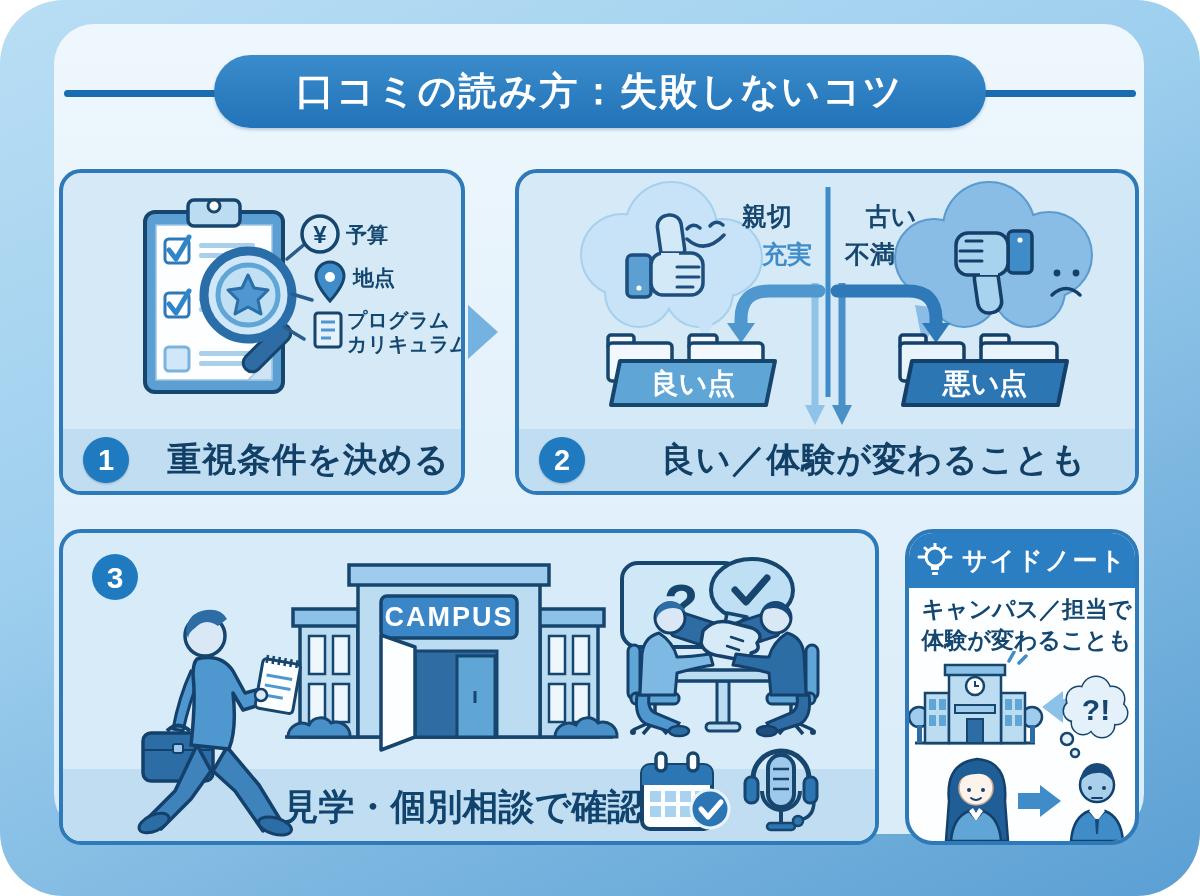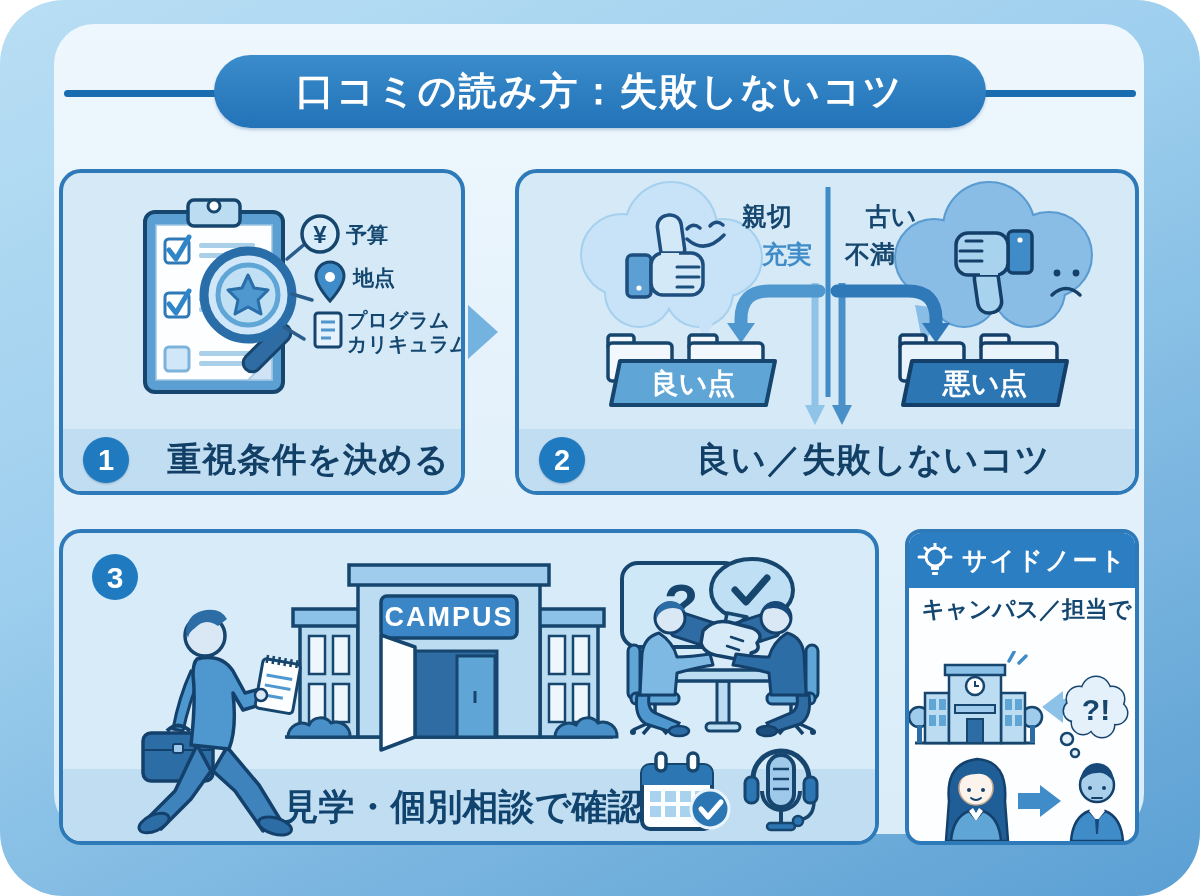--- a/index.html
+++ b/index.html
@@ -275,7 +275,7 @@
   </svg>
   <div class="panel-footer">
     <div class="badge">2</div>
-    <div class="footer-label">良い／失敗しないコツ</div>
+    <div class="footer-label">良い／体験が変わることも</div>
   </div>
 </div>
 

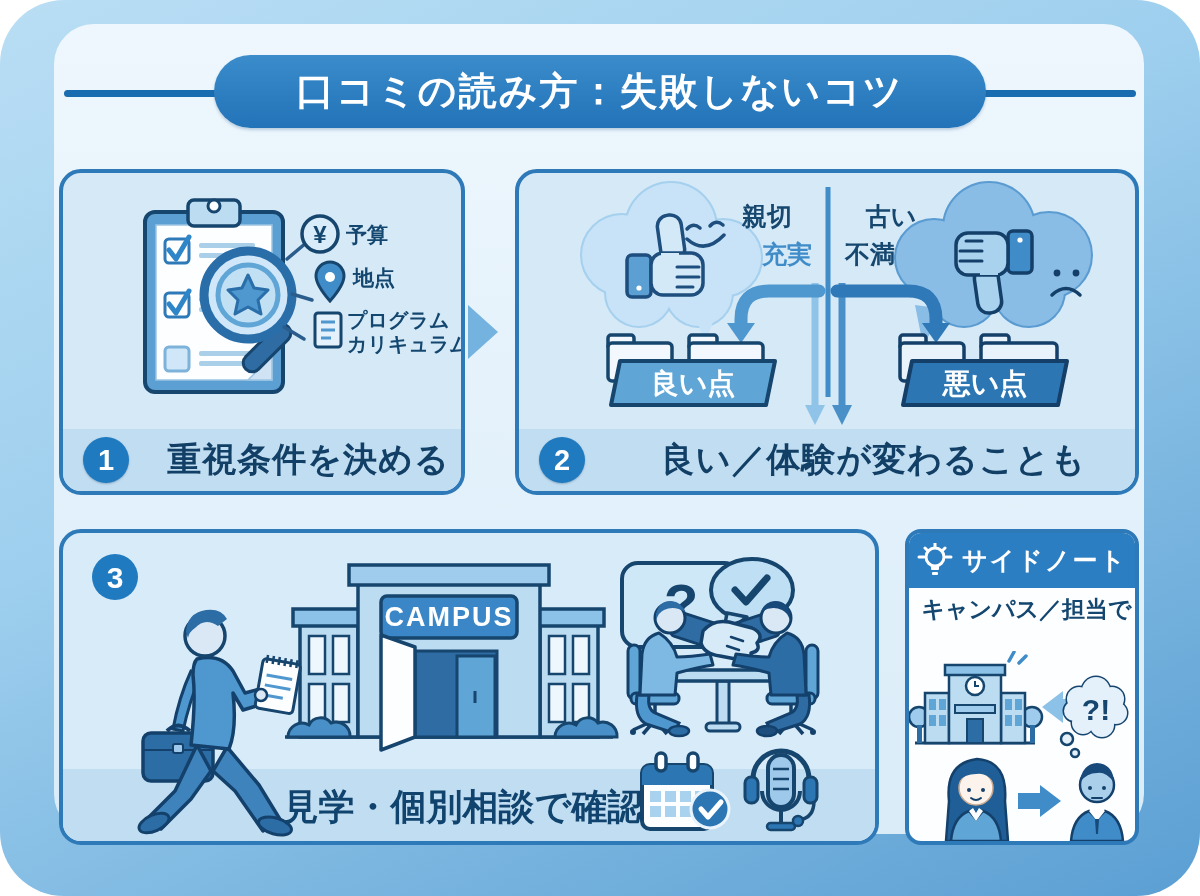--- a/index.html
+++ b/index.html
@@ -60,7 +60,7 @@
   .illu{position:absolute;left:0;top:0;}
   #sidenote{
     position:absolute;left:905px;top:529px;width:234px;height:316px;
-    background:#fdfeff;border:4px solid #2e79b8;border-radius:16px;
+    background:#fdfeff;border:4px solid #2e79b8;border-radius:28px;
     overflow:hidden;box-sizing:border-box;
   }
   .sn-header{

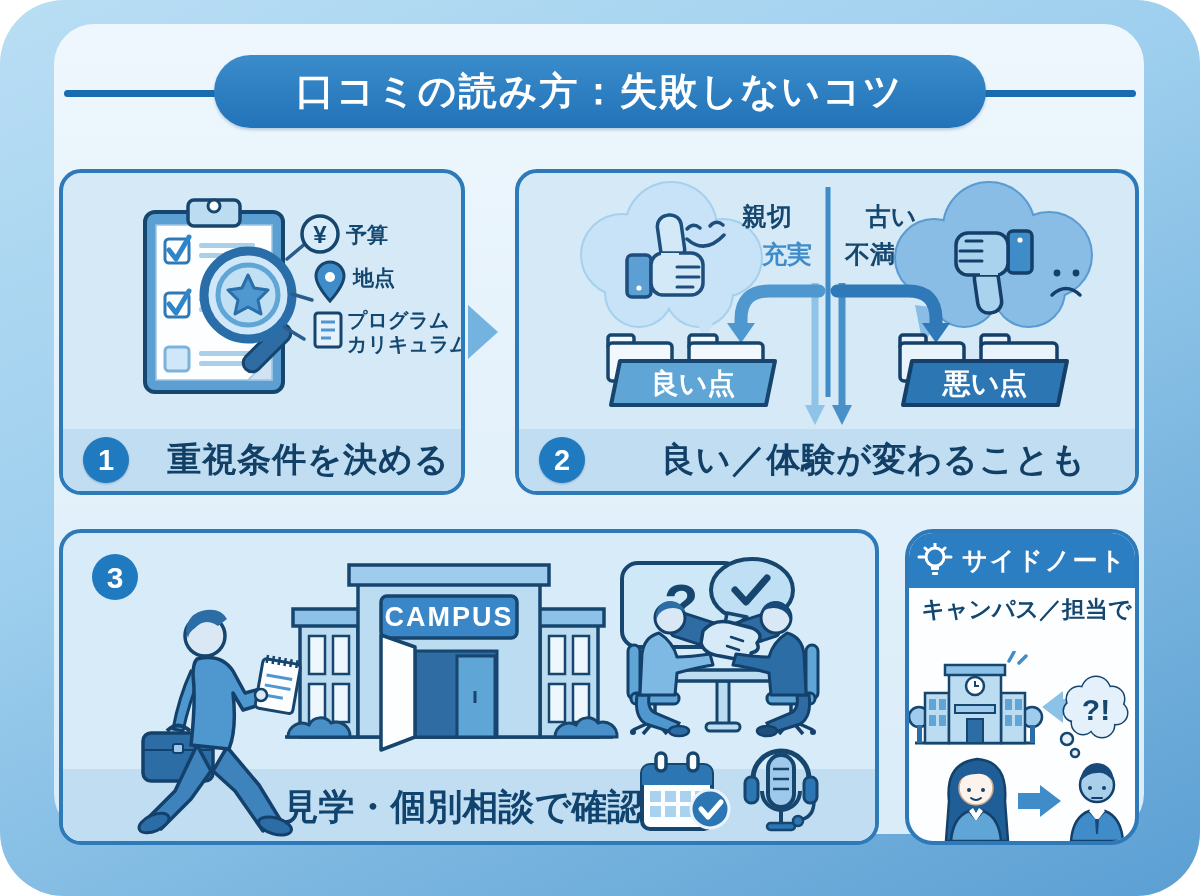--- a/index.html
+++ b/index.html
@@ -440,6 +440,7 @@
   </div>
   <div class="sn-body">
     <div>キャンパス／担当で</div>
+    <div>体験が変わることも</div>
   </div>
   <svg class="sn-art" width="226" height="190" viewBox="0 0 226 190">
 

